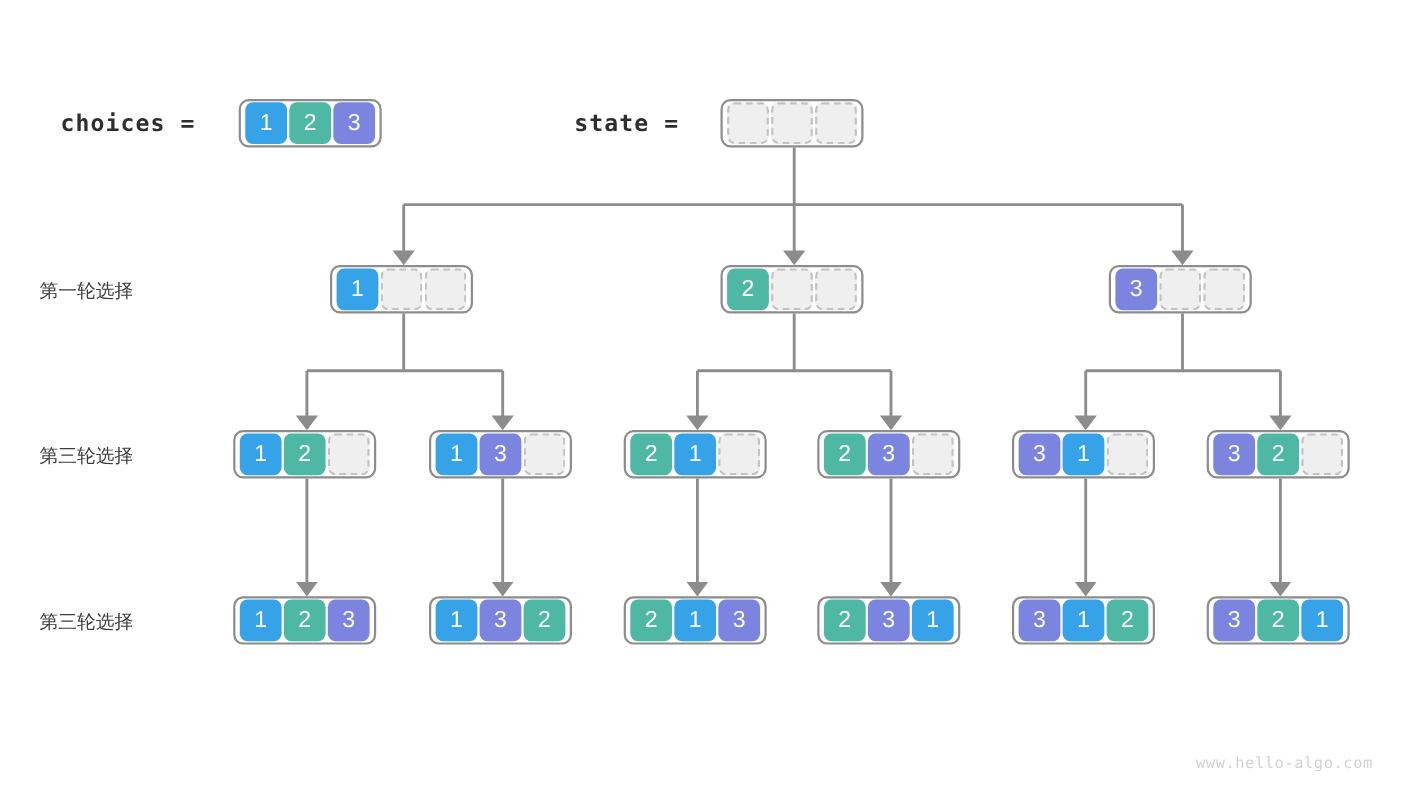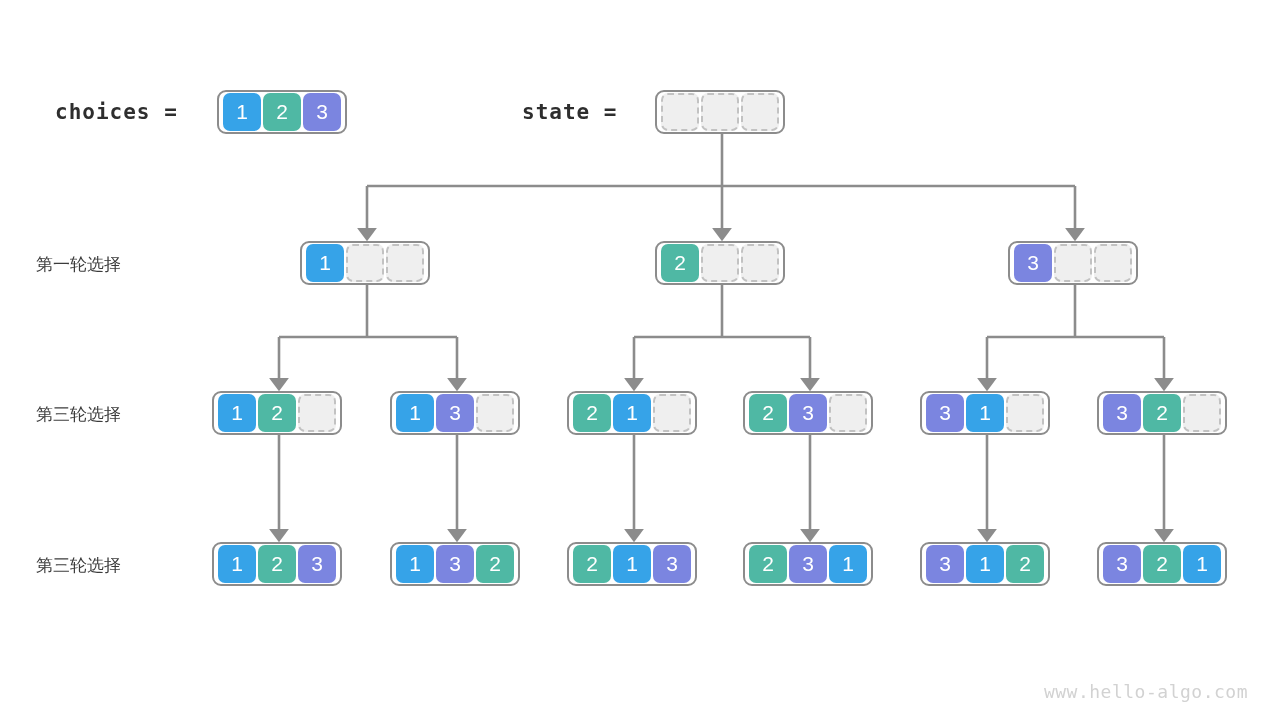--- a/index.html
+++ b/index.html
@@ -26,7 +26,7 @@
   .watermark{
     position:absolute;right:32px;bottom:18px;
     font-family:"DejaVu Sans Mono","Liberation Mono",monospace;
-    font-size:18px;color:#d2d2d2;letter-spacing:.5px;
+    font-size:14px;color:#d2d2d2;letter-spacing:.5px;
   }
 
   

